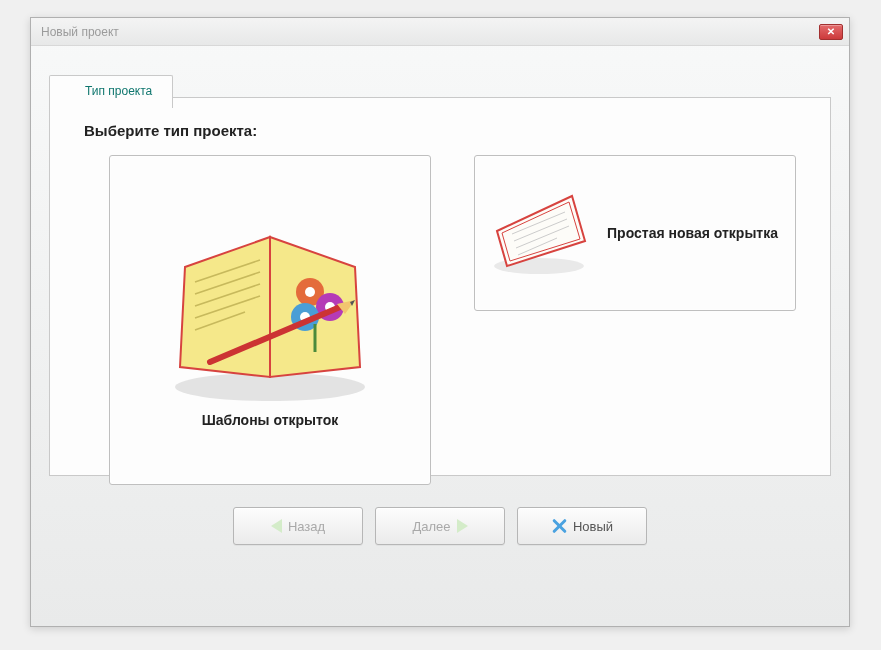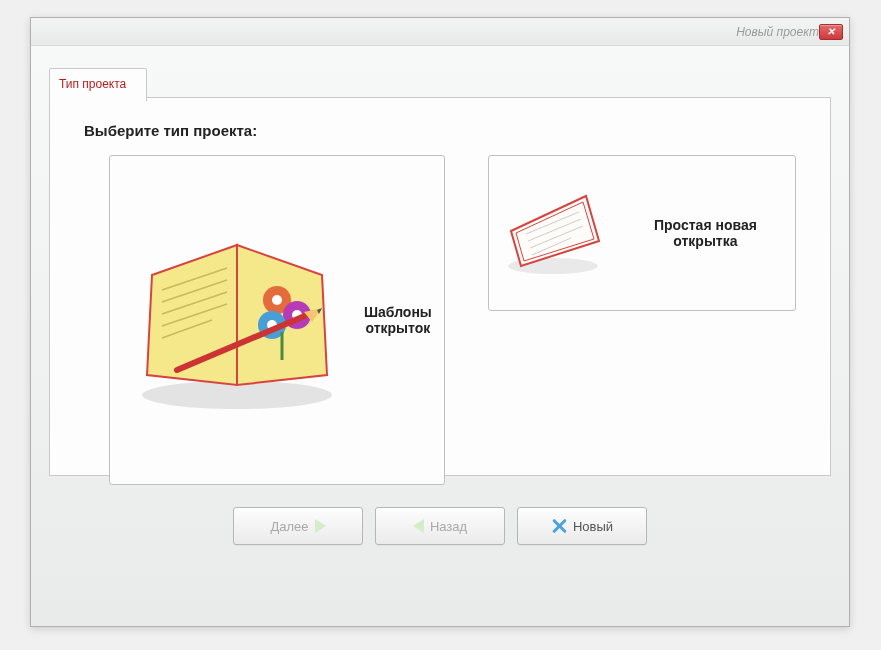--- a/index.html
+++ b/index.html
@@ -22,12 +22,11 @@
     background: linear-gradient(to bottom, #f4f4f4, #e7e8e8);
     display: flex;
     align-items: center;
-    justify-content: flex-end;
+    justify-content: space-between;
     padding: 0 6px 0 10px;
     font-size: 12px;
     color: #9b9b9b;
     border-bottom: 1px solid #d8d8d8;
-    font-style: italic;
   }
   .close-btn {
     width: 24px; height: 16px;

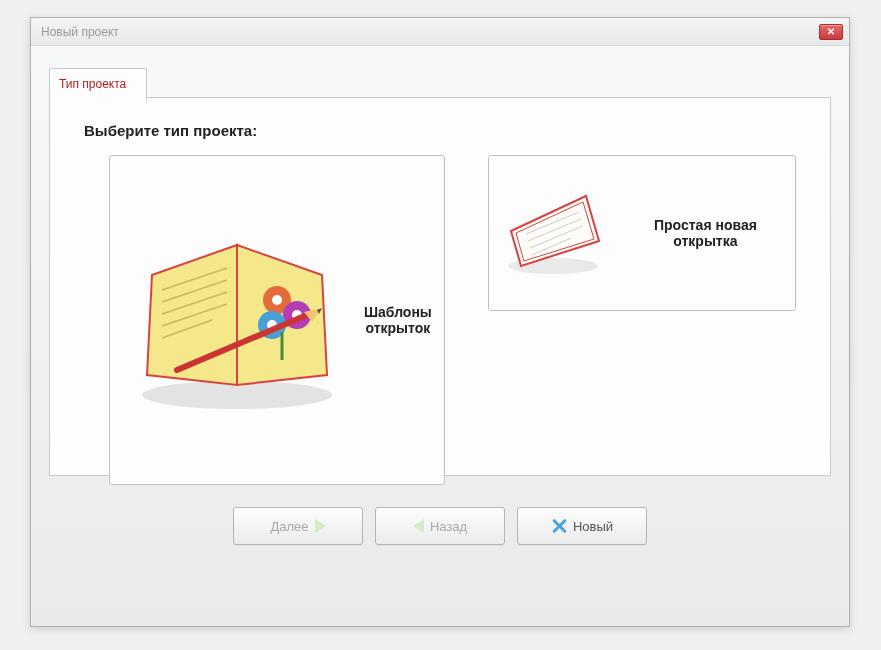--- a/index.html
+++ b/index.html
@@ -54,12 +54,12 @@
     background: #fdfdfd;
     border: 1px solid #c9c9c9;
     border-bottom: none;
-    padding: 8px 20px 10px 9px;
+    padding: 8px 20px 10px 35px;
     font-size: 12px;
-    color: #b91c1c;
+    color: #0f766e;
     border-radius: 2px 2px 0 0;
     position: relative;
-    top: 4px;
+    top: 11px;
   }
   .tab-panel {
     border: 1px solid #c9c9c9;

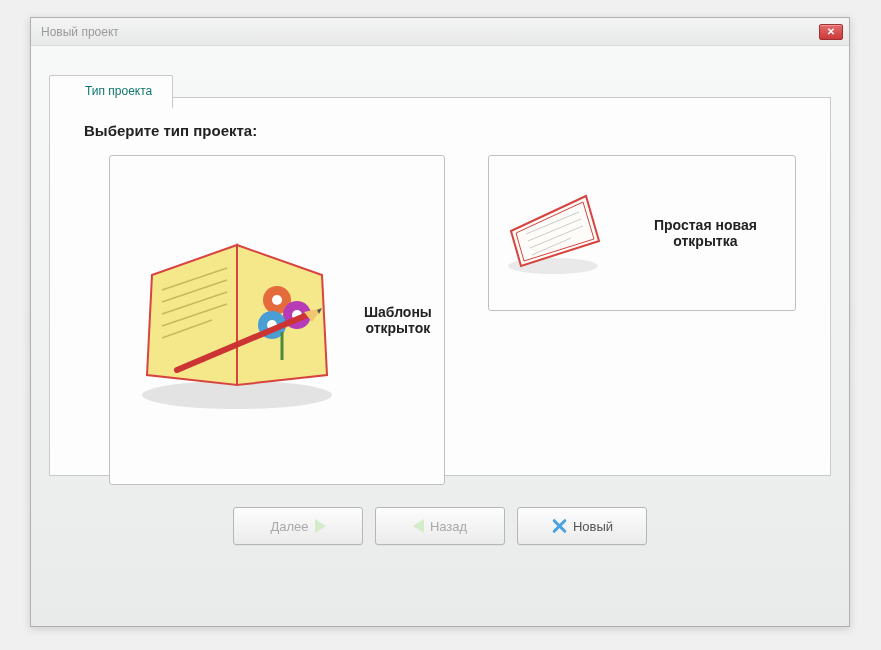--- a/index.html
+++ b/index.html
@@ -90,7 +90,7 @@
     display: flex;
     align-items: center;
     justify-content: center;
-    gap: 12px;
+    gap: 0;
     padding: 12px;
     cursor: pointer;
     box-shadow: inset 0 0 0 1px rgba(255,255,255,0.6);

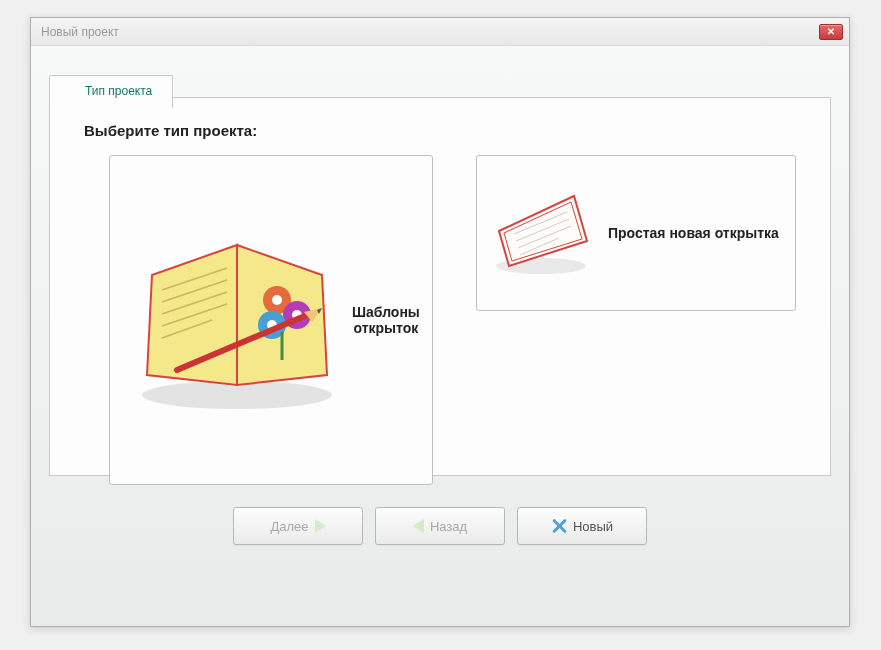--- a/index.html
+++ b/index.html
@@ -98,7 +98,7 @@
   }
   .card.large {
     grid-row: 1 / span 2;
-    flex-direction: row;
+    flex-direction: column;
   }
   .card-label {
     font-size: 14px;

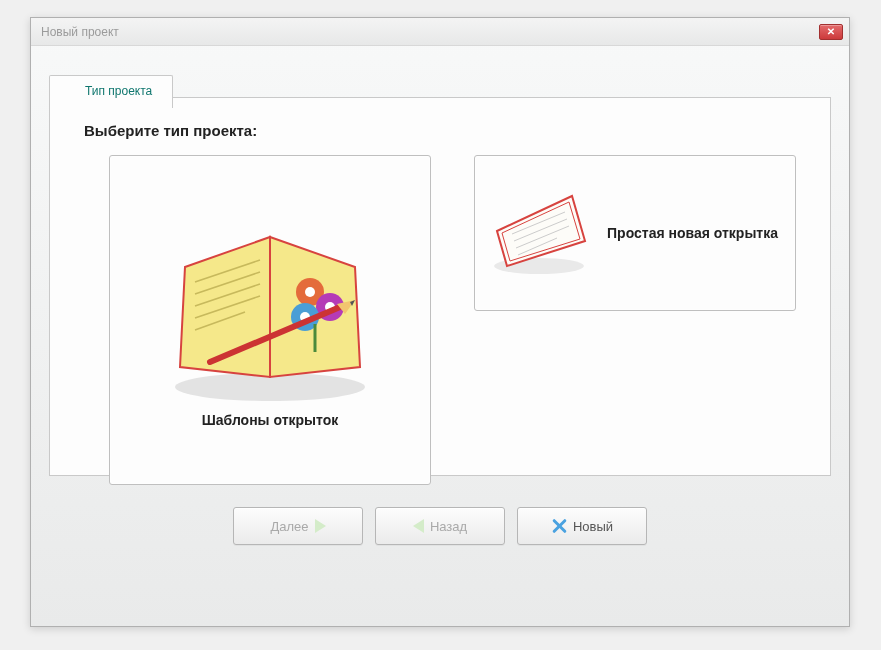--- a/index.html
+++ b/index.html
@@ -227,12 +227,12 @@
 
       <div class="footer-btns">
         <div class="btn disabled">
+          <span class="arrow-left off"></span>
+          <span>Назад</span>
+        </div>
+        <div class="btn disabled">
           <span>Далее</span>
           <span class="arrow-right off"></span>
-        </div>
-        <div class="btn disabled">
-          <span class="arrow-left off"></span>
-          <span>Назад</span>
         </div>
         <div class="btn">
           <span class="x-icon"></span>

